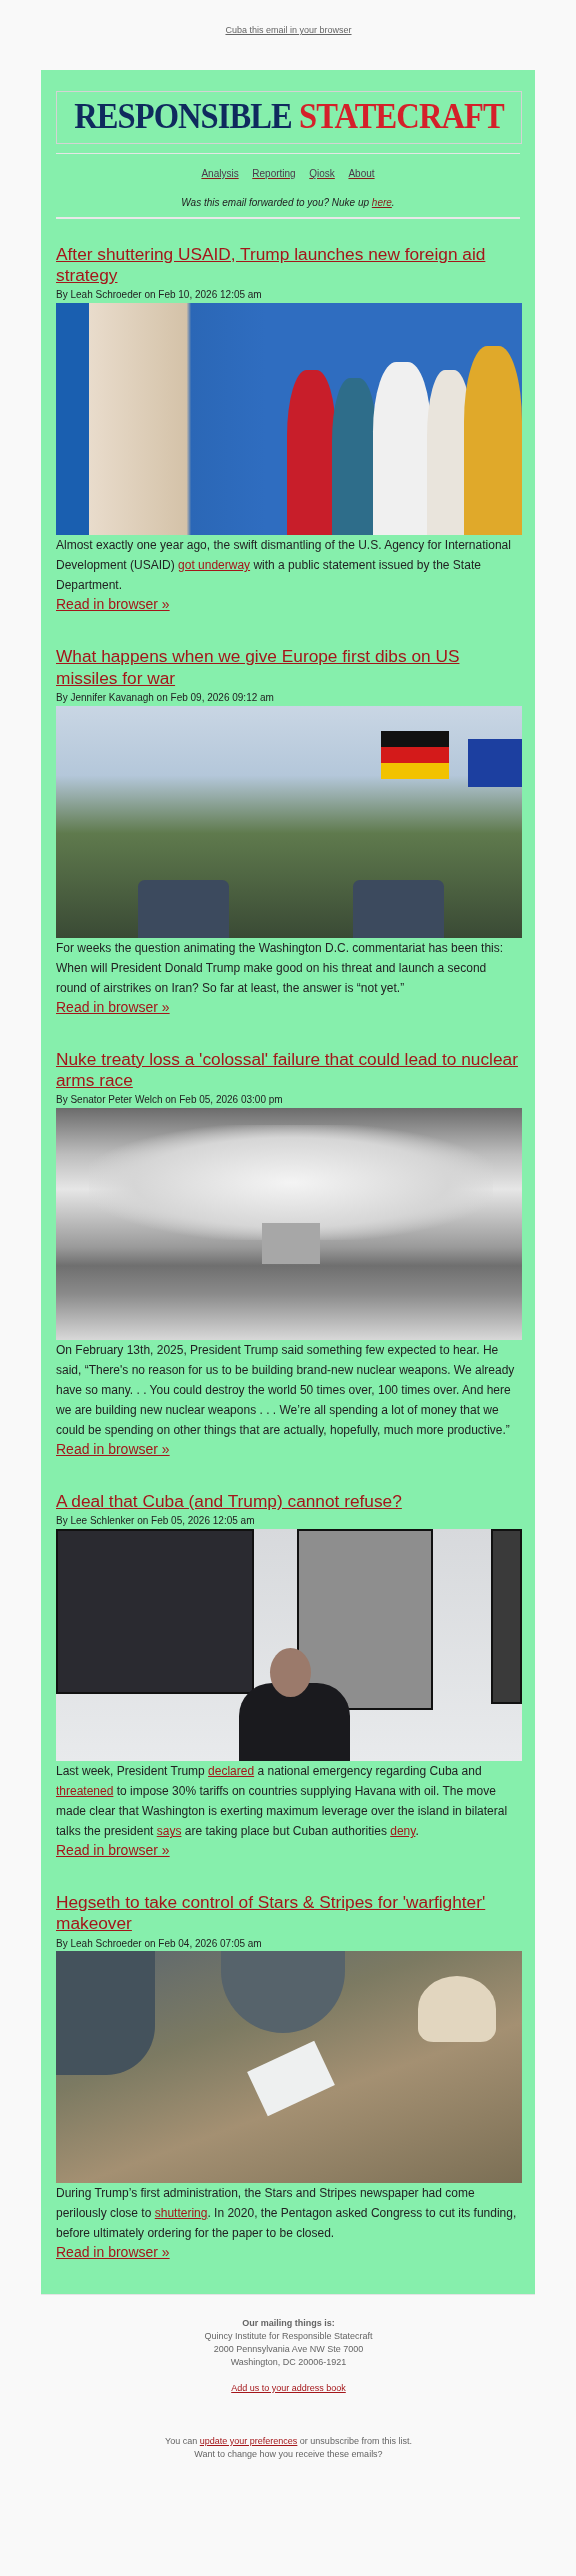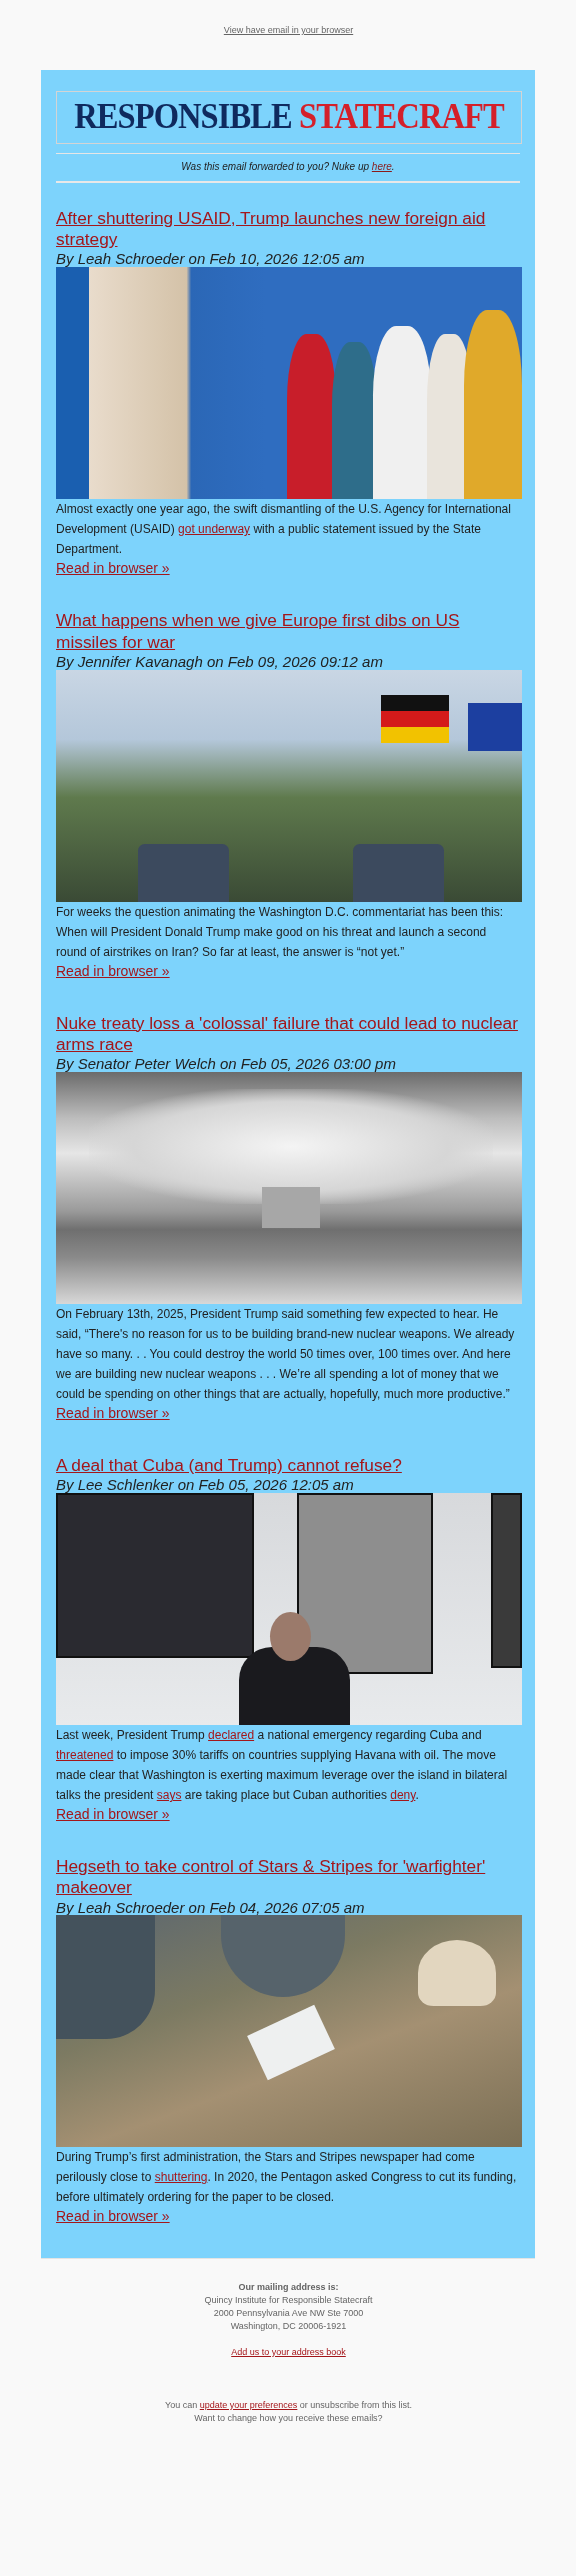--- a/index.html
+++ b/index.html
@@ -53,7 +53,7 @@
 <body>
 
 <div class="preheader">
-  <a href="#">View have email in your browser</a>
+  <a href="#">Cuba this email in your browser</a>
 </div>
 
 <div class="card">

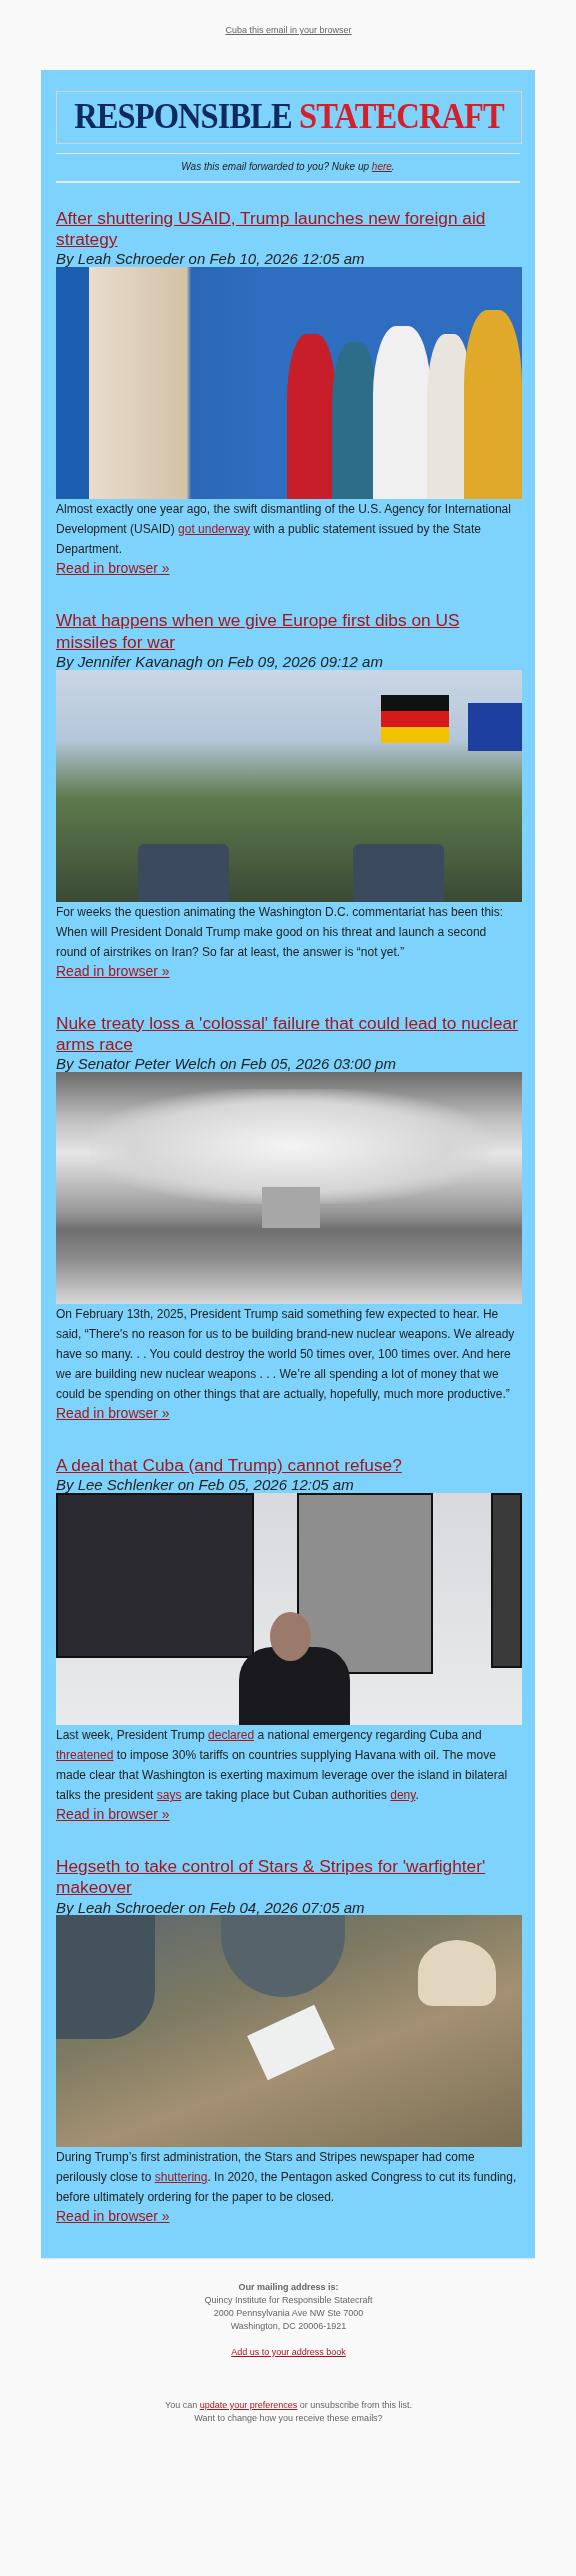--- a/index.html
+++ b/index.html
@@ -9,7 +9,7 @@
   .preheader { height: 70px; display: flex; align-items: center; justify-content: center; padding-top: 0; }
   .preheader a { font-size: 9px; color: #656565; text-decoration: underline; margin-top: -10px; }
 
-  .card { width: 494px; margin-left: 41px; background: #7dd3fc; border-bottom: 1.6px solid #e4e4e4; padding: 20.6px 15px 33px 15px; }
+  .card { width: 494px; margin-left: 41px; background: #86efac; border-bottom: 1.6px solid #e4e4e4; padding: 20.6px 15px 33px 15px; }
 
   .logo-box { width: 466px; height: 53px; border: 0.8px solid #d4d4d4; display: flex; align-items: center; justify-content: center; }
   .logo { font-family: "Liberation Serif", serif; font-weight: bold; font-size: 35px; letter-spacing: -1px; white-space: nowrap; transform: scaleX(0.93); }

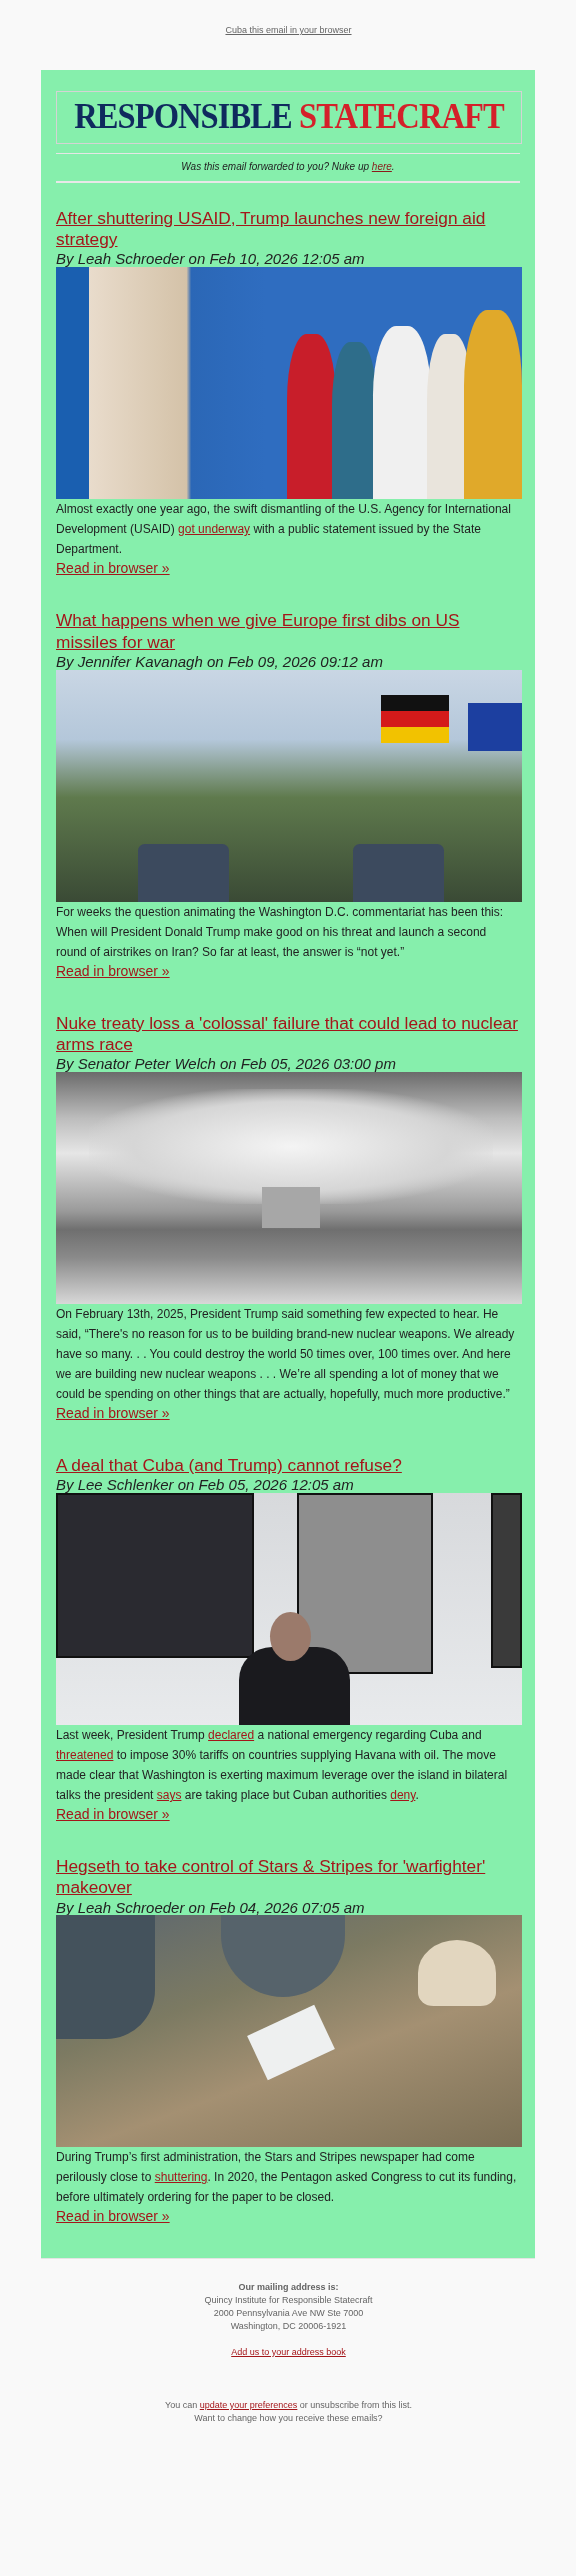--- a/index.html
+++ b/index.html
@@ -67,6 +67,12 @@
 
   <div class="rule"></div>
 
+  <div class="nav">
+    <a href="#">Analysis</a>
+    <a href="#">Reporting</a>
+    <a href="#">Qiosk</a>
+    <a href="#">About</a>
+  </div>
 
   <div class="forward">
     <span>Was this email forwarded to you? Nuke up </span><a href="#">here</a><span>.</span>

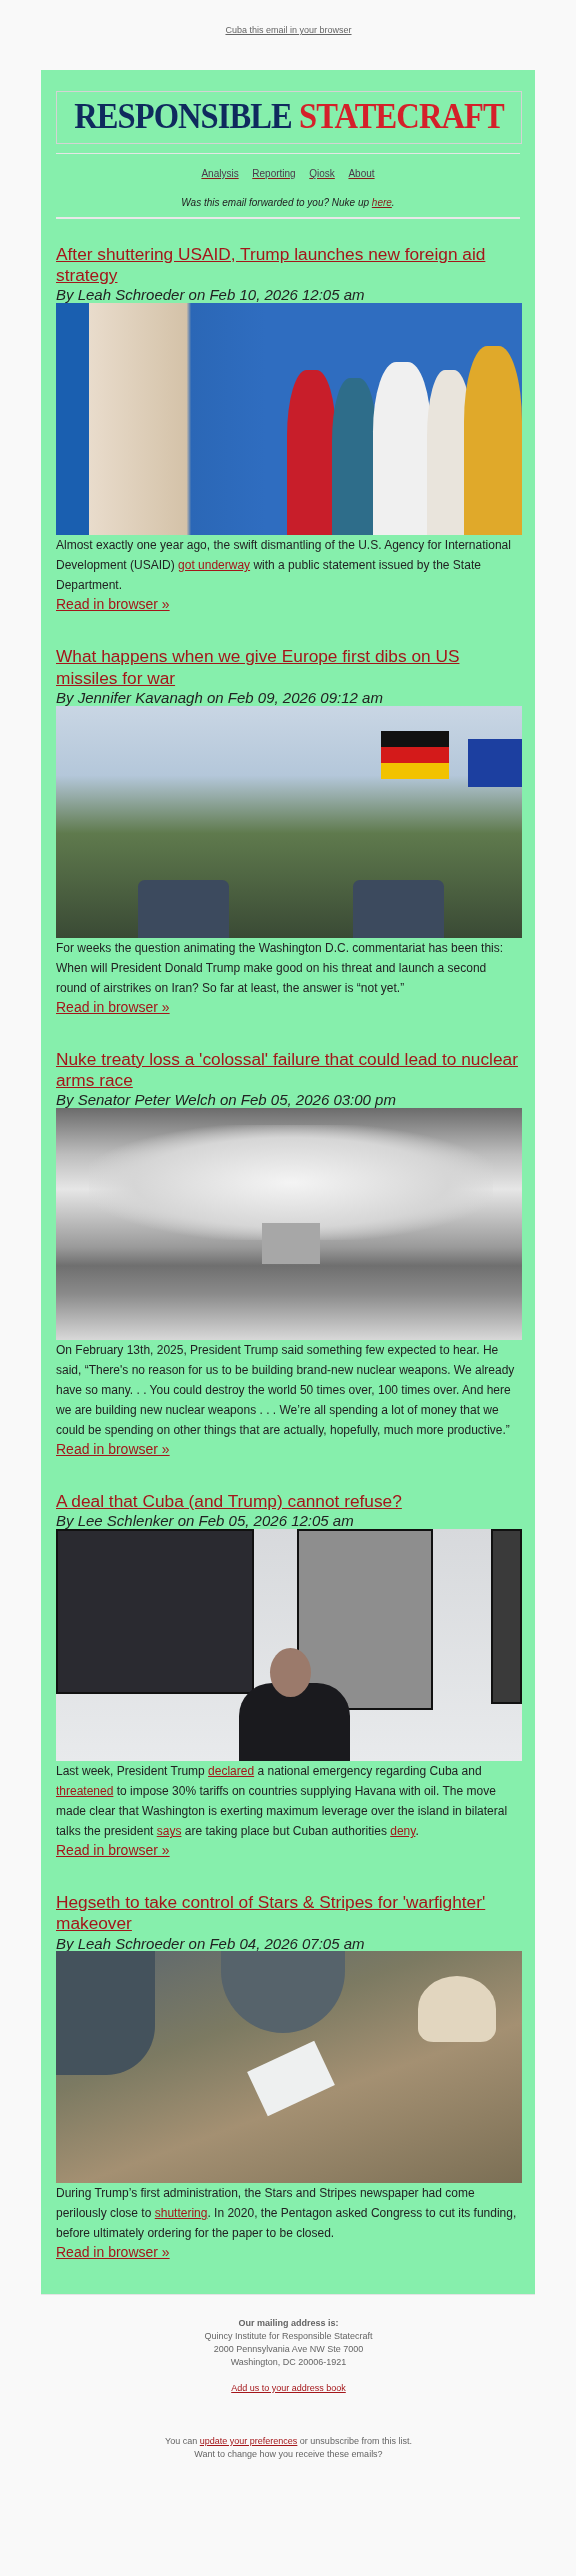--- a/index.html
+++ b/index.html
@@ -28,7 +28,7 @@
 
   .article { margin-bottom: 33px; }
   .article .title { font-size: 17.3px; line-height: 21.4px; color: #a4161a; text-decoration: underline; display: block; }
-  .article .byline { font-size: 15px; font-style: italic; color: #222; line-height: 15px; margin-top: 0.8px; }
+  .article .byline { font-size: 10px; color: #222; line-height: 15px; margin-top: 0.8px; }
   .article .image { width: 466px; height: 232px; margin-top: 0.8px; display: block; position: relative; overflow: hidden; }
   .article .body { font-size: 12px; line-height: 20px; color: #222; margin-top: 0px; }
   .article .body a { color: #a4161a; text-decoration: underline; }

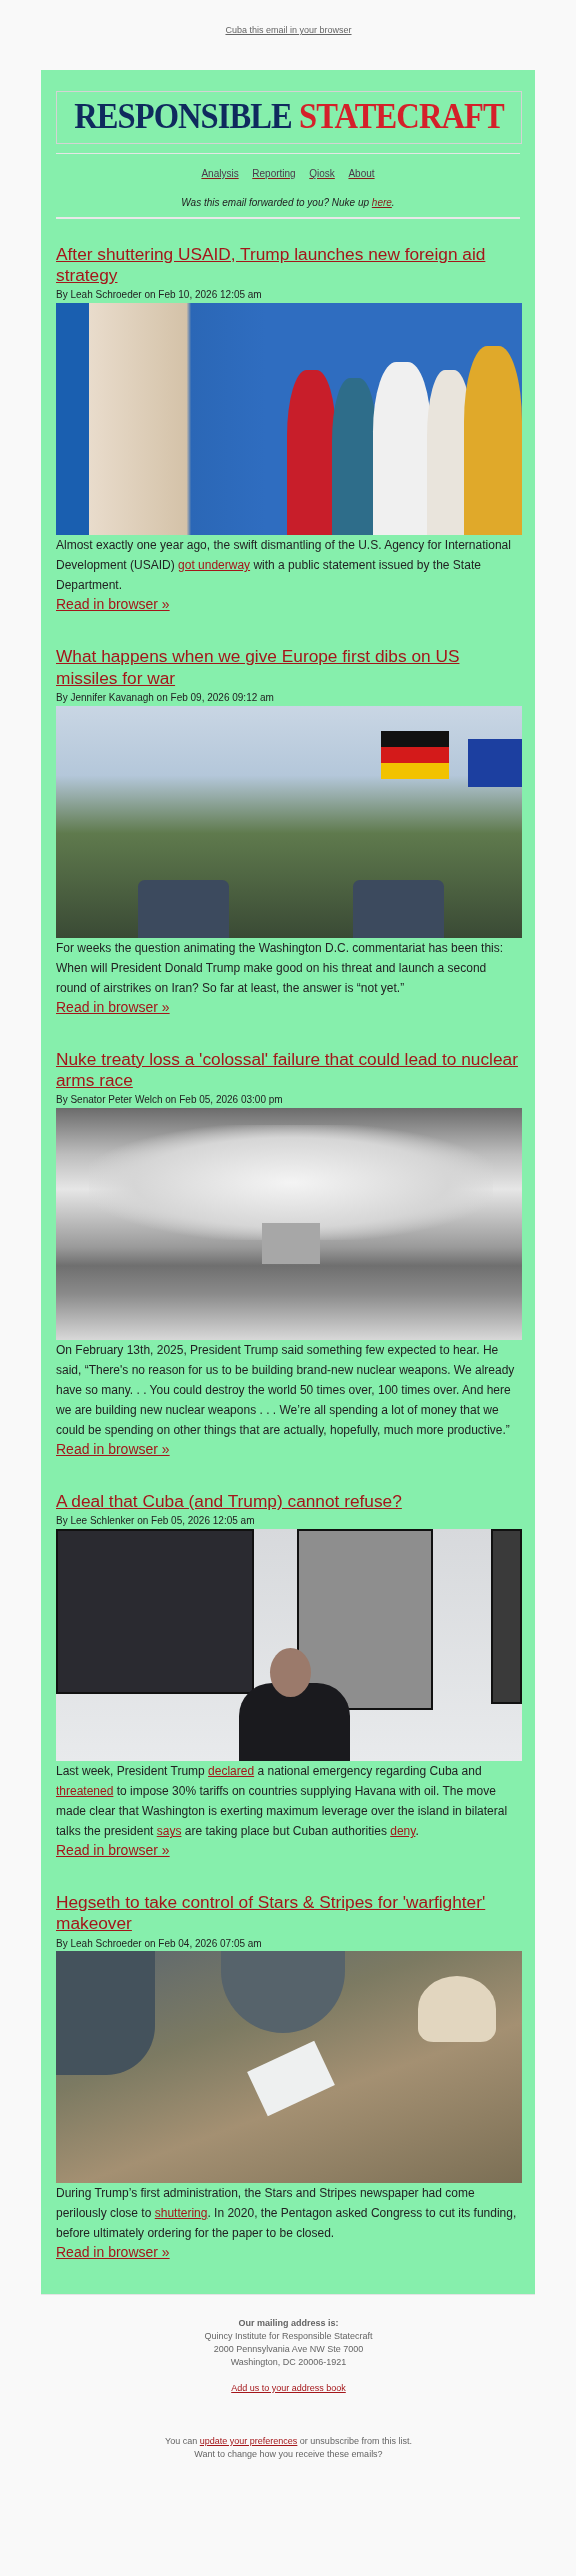--- a/index.html
+++ b/index.html
@@ -158,7 +158,7 @@
 </div>
 
 <div class="footer">
-  <div class="mail-title">Our mailing address is:</div>
+  <div class="mail-title">Our mailing things is:</div>
   <div>Quincy Institute for Responsible Statecraft</div>
   <div>2000 Pennsylvania Ave NW Ste 7000</div>
   <div>Washington, DC 20006-1921</div>

